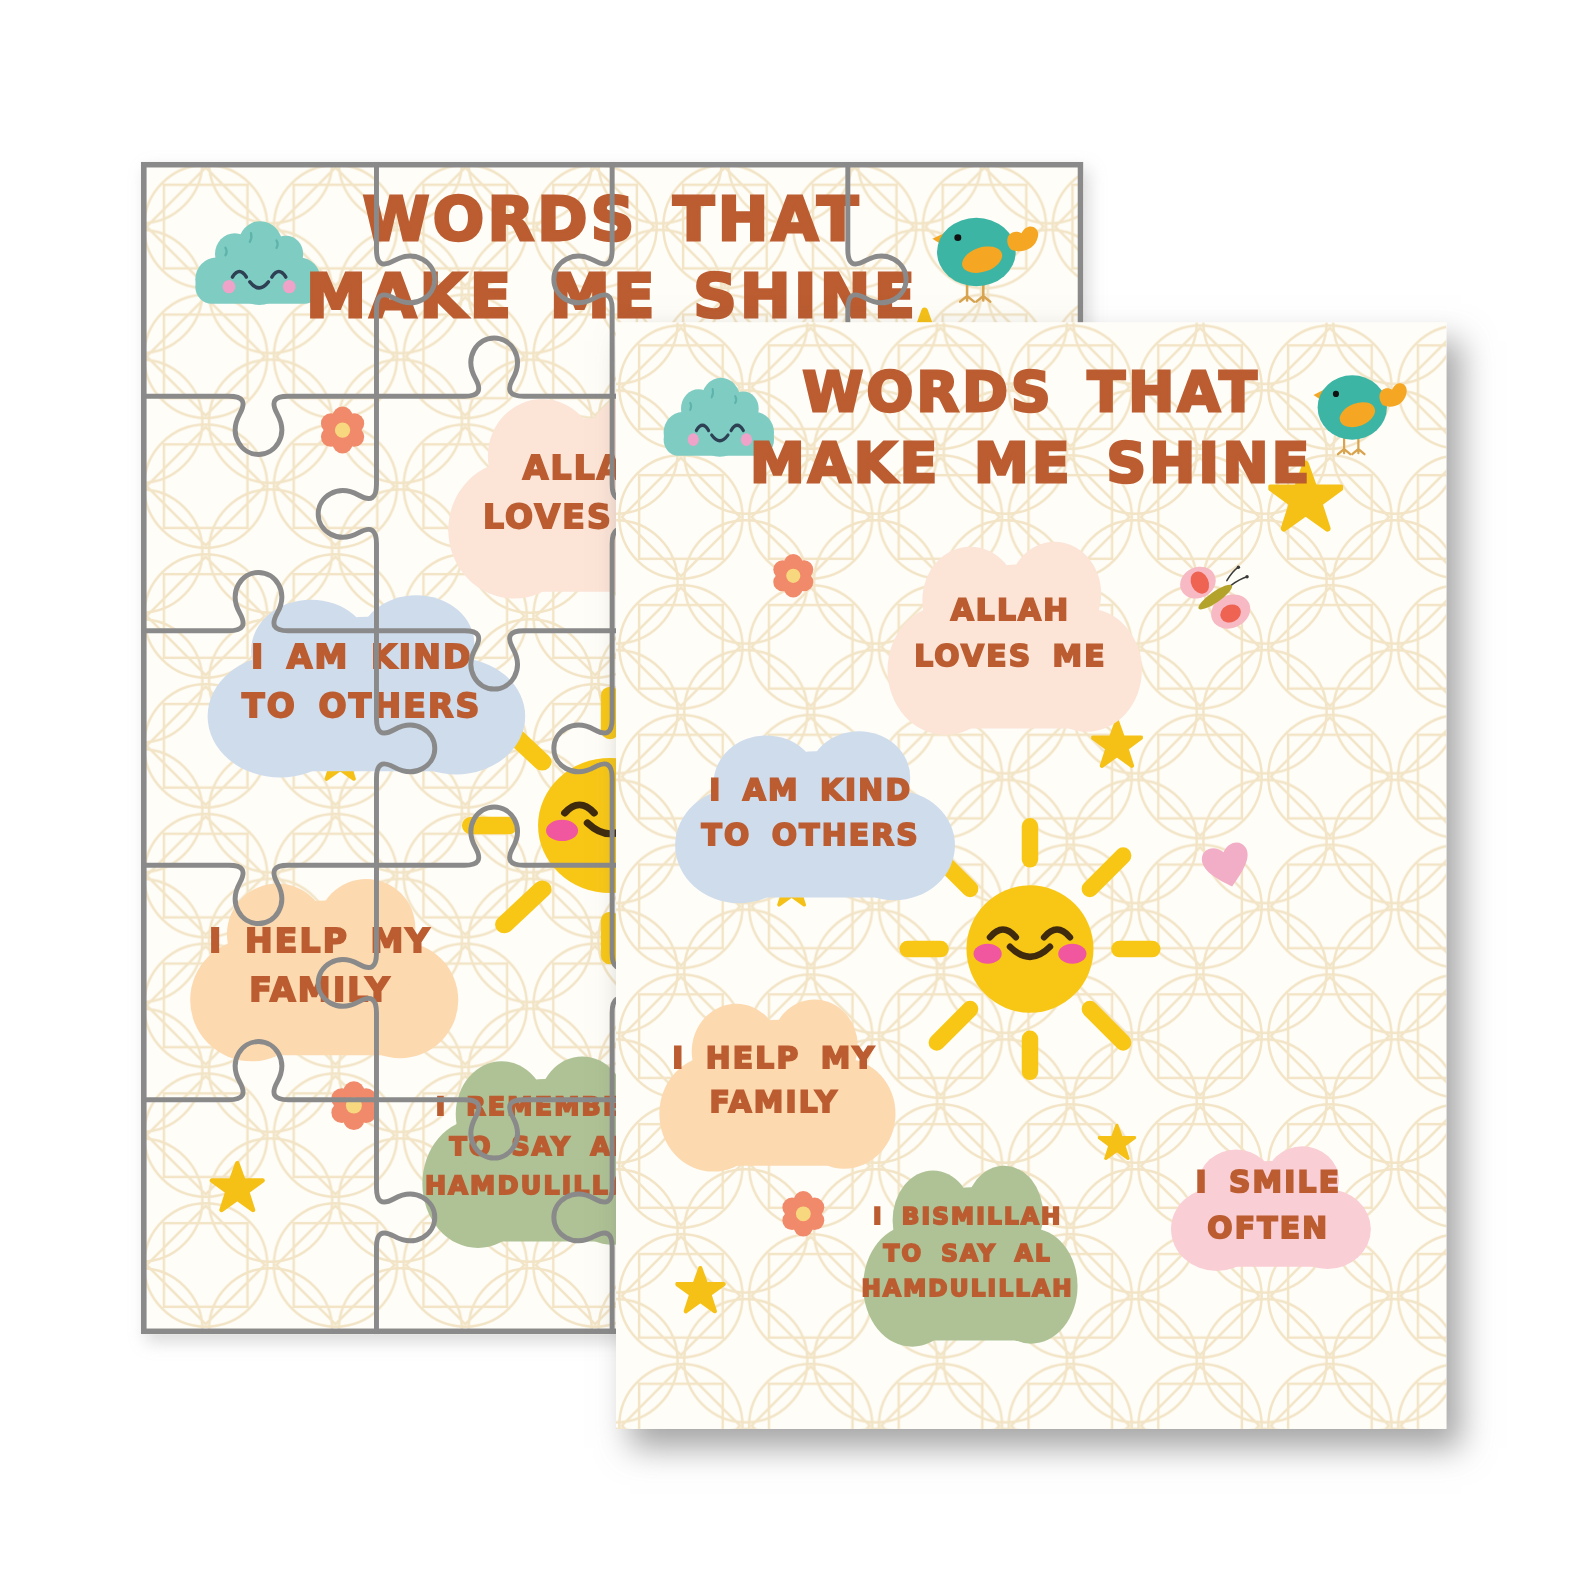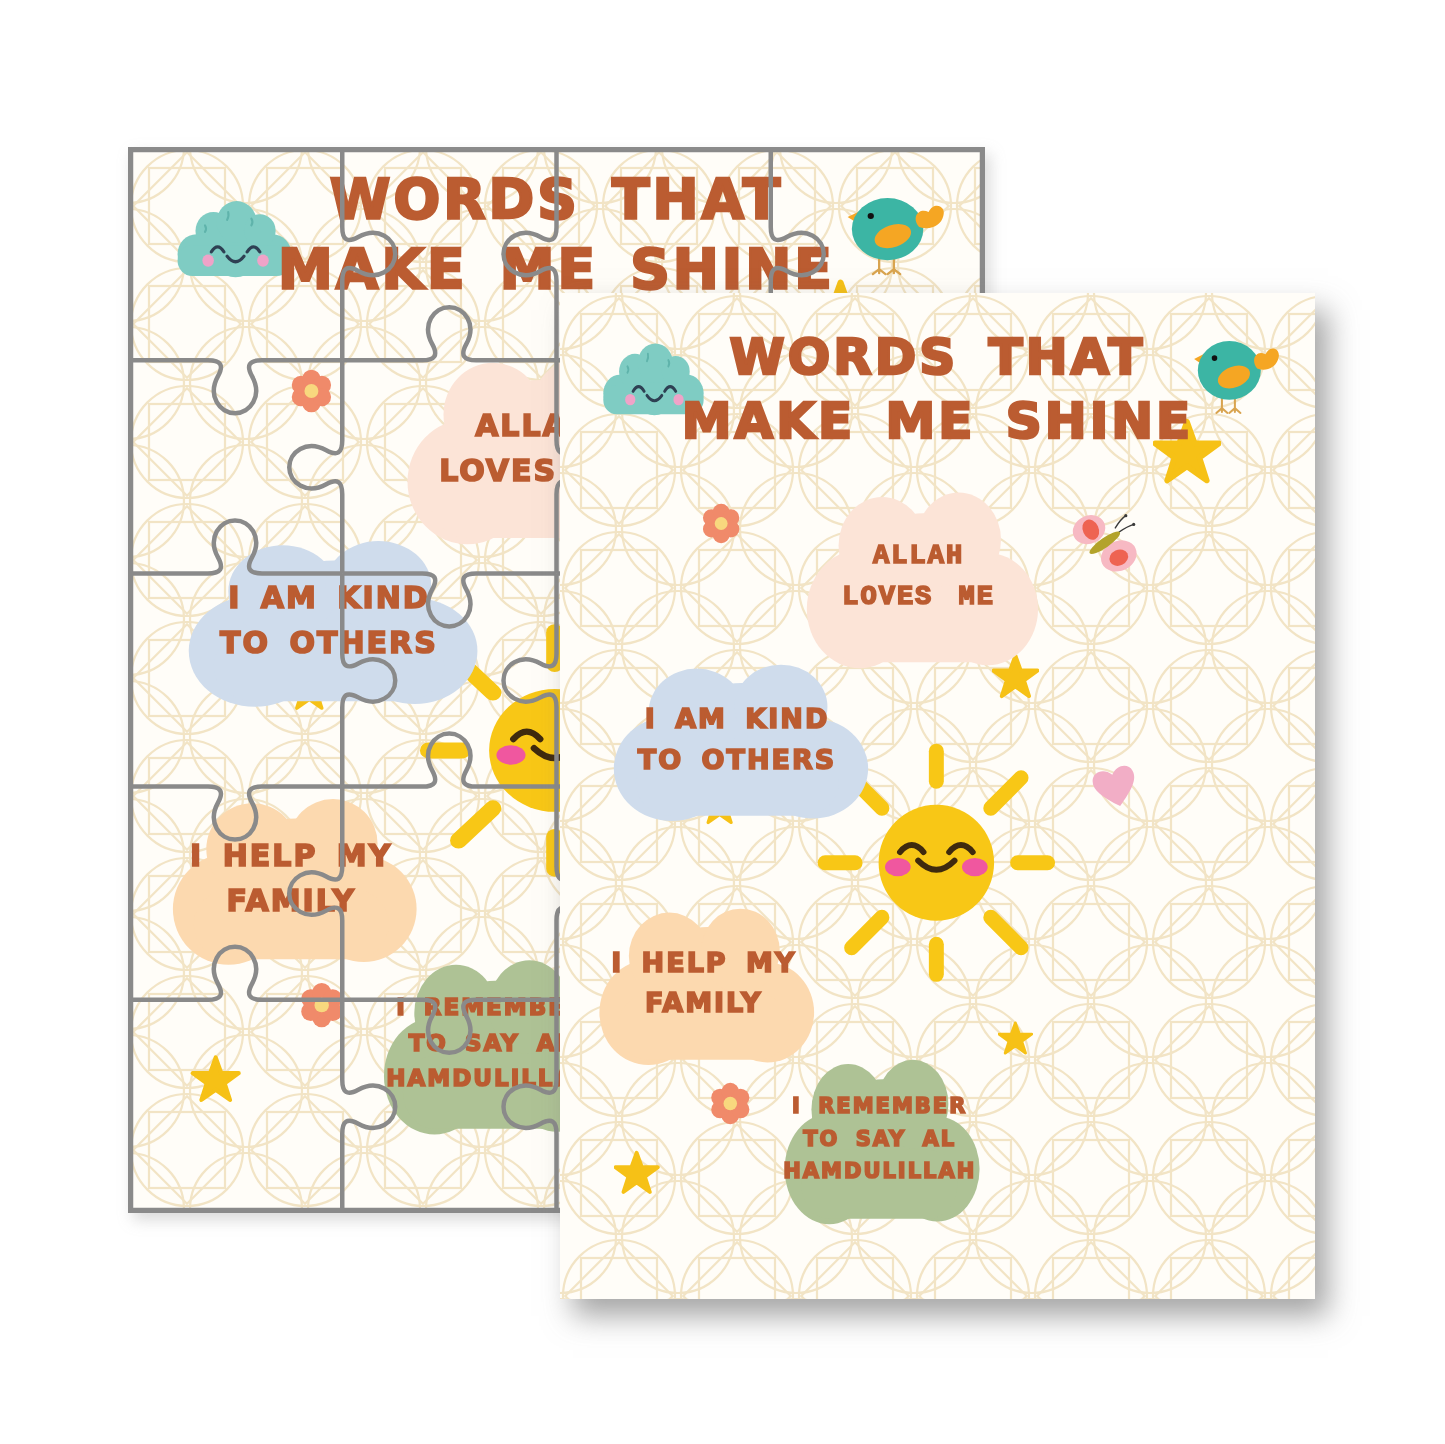--- a/index.html
+++ b/index.html
@@ -438,7 +438,7 @@
     </svg>
   </div>
 
-  <div class="cloud" style="left:30%;top:17.2%;width:35%;height:22%;font-family:Liberation Mono, monospace;">
+  <div class="cloud" style="left:30%;top:17.2%;width:35%;height:22%;">
     <svg class="blob" viewBox="0 0 200 150" preserveAspectRatio="none">
         <g fill="#fce4d7">
           <circle cx="55" cy="97" r="40"></circle>

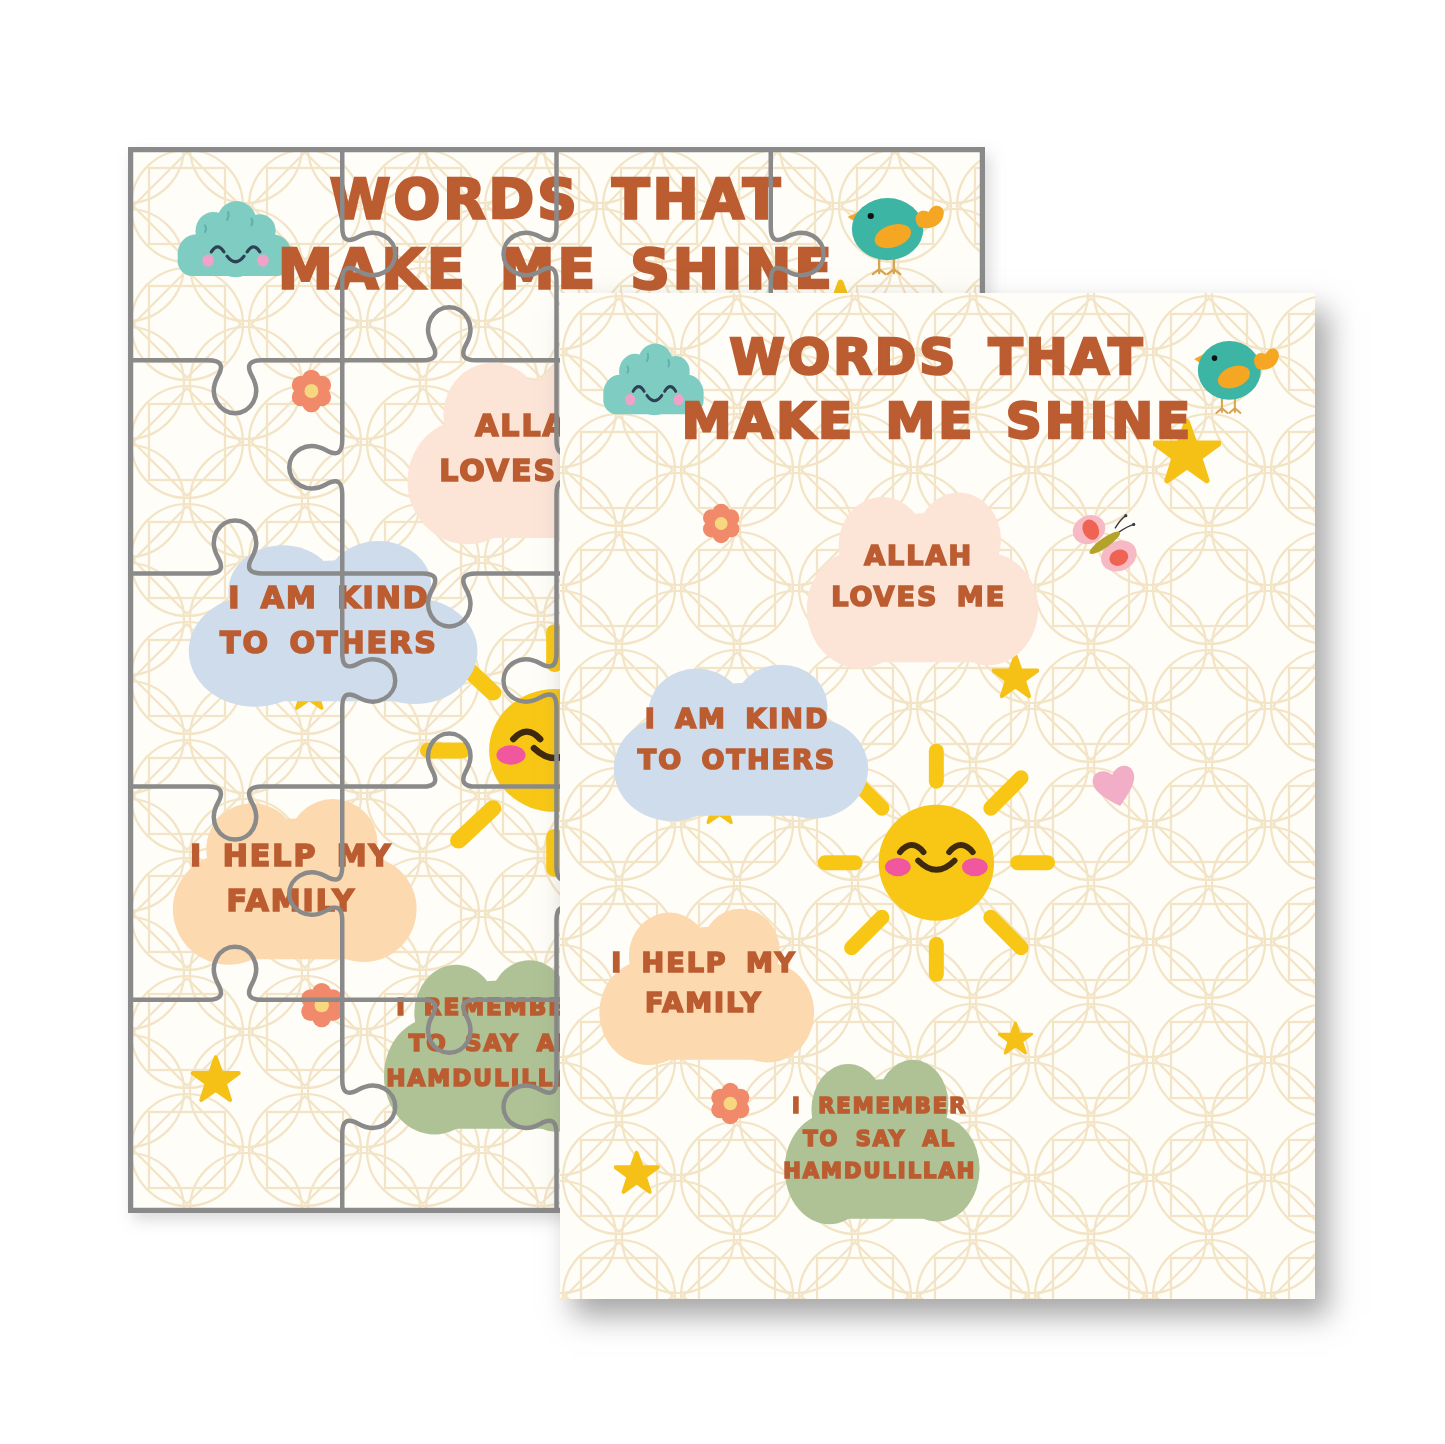--- a/index.html
+++ b/index.html
@@ -501,6 +501,20 @@
 HAMDULILLAH</div>
   </div>
 
+  <div class="cloud" style="left:64.8%;top:72.8%;width:27.5%;height:14.2%;">
+    <svg class="blob" viewBox="0 0 200 150" preserveAspectRatio="none">
+        <g fill="#f9ced4">
+          <circle cx="55" cy="97" r="40"></circle>
+          <circle cx="103" cy="80" r="48"></circle>
+          <circle cx="152" cy="97" r="38"></circle>
+          <circle cx="72" cy="54" r="33"></circle>
+          <circle cx="130" cy="50" r="32"></circle>
+          <rect x="30" y="83" width="140" height="50" rx="25"></rect>
+        </g>
+      </svg>
+    <div class="cloud-text">I SMILE
+OFTEN</div>
+  </div>
 
   <div class="deco" style="left:57.2%;top:35.8%;width:6.2%;height:4.7%;">
     <svg viewBox="0 0 60 60">

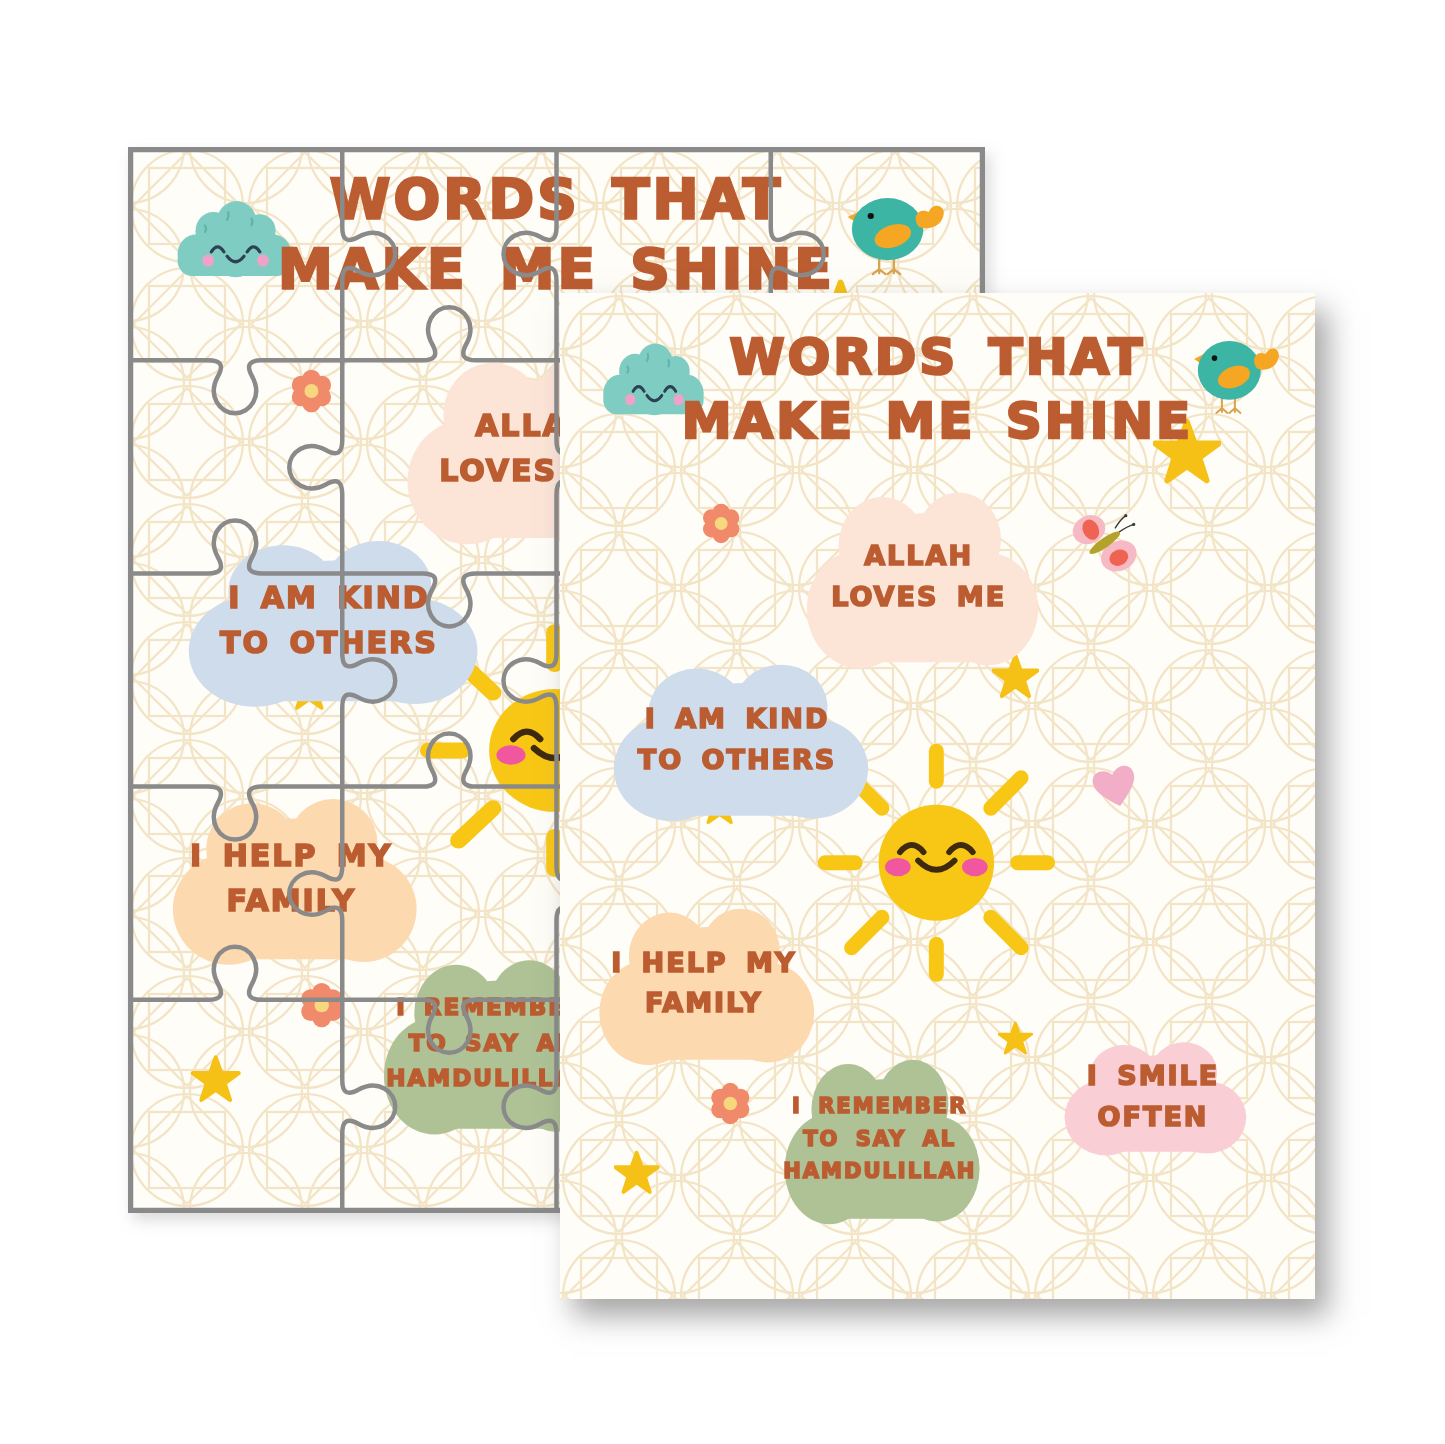--- a/index.html
+++ b/index.html
@@ -496,7 +496,7 @@
           <rect x="30" y="83" width="140" height="50" rx="25"></rect>
         </g>
       </svg>
-    <div class="cloud-text">I REMEMBER
+    <div class="cloud-text">I BISMILLAH
 TO SAY AL
 HAMDULILLAH</div>
   </div>

